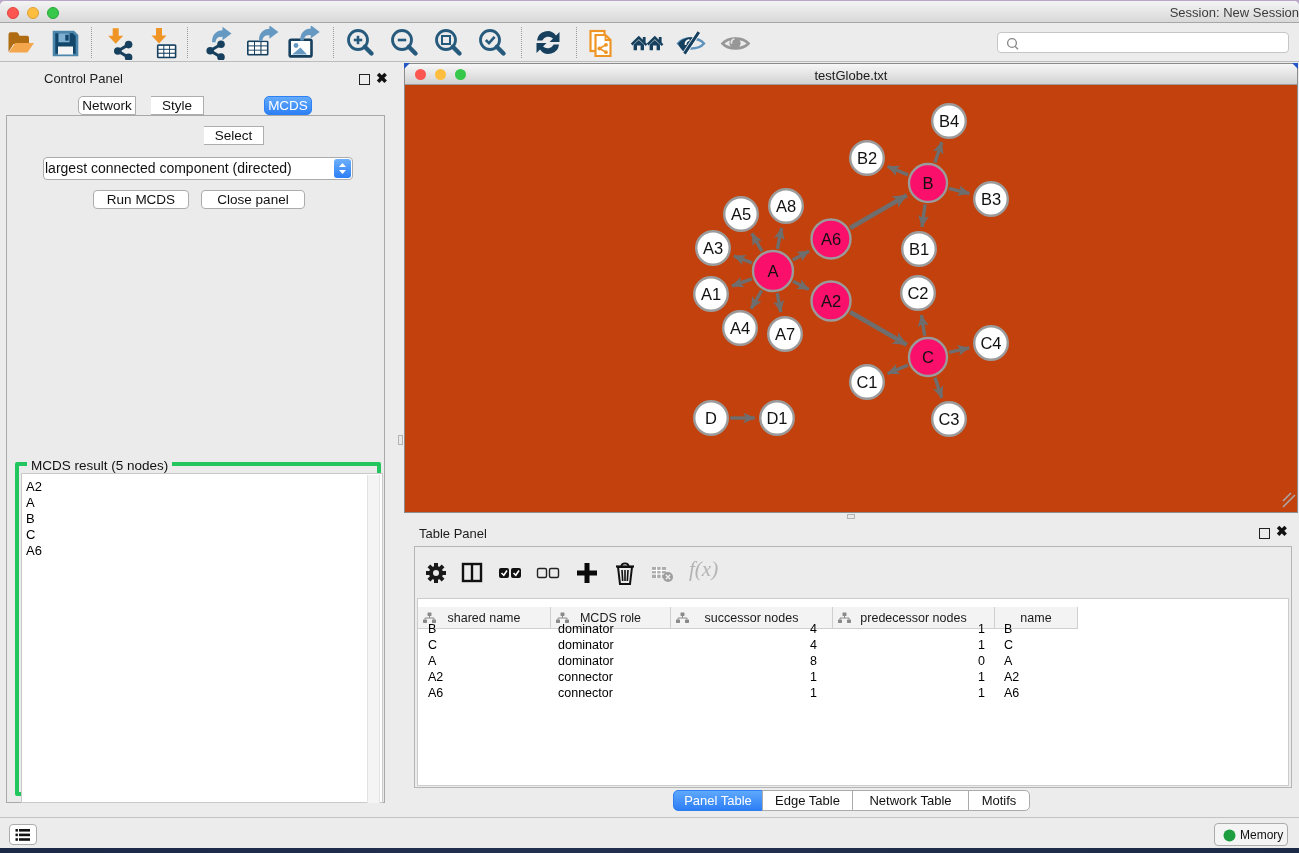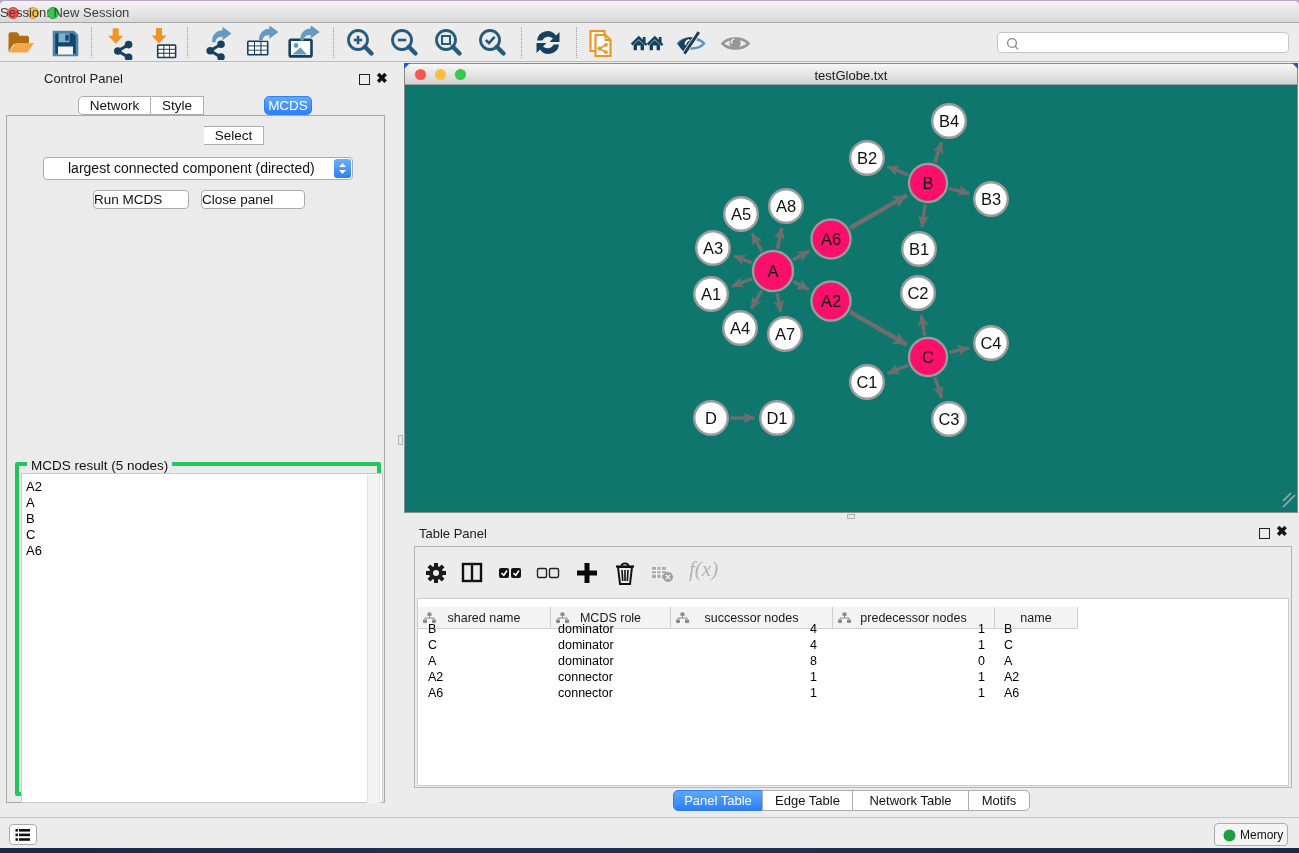--- a/index.html
+++ b/index.html
@@ -10,7 +10,7 @@
 #titlebar { position:absolute; left:0; top:1px; width:1299px; height:22px; border-radius:5px 5px 0 0;
   background:linear-gradient(#f4f4f4,#d8d8d8); border-bottom:1px solid #a6a6a6; }
 .light { position:absolute; top:5.5px; width:12.5px; height:12.5px; border-radius:50%; }
-#titletext { position:absolute; top:4px; left:0; width:100%; text-align:left; font-size:13px; color:#3c3c3c; }
+#titletext { position:absolute; top:4px; left:0; width:100%; text-align:right; font-size:13px; color:#3c3c3c; }
 #toolbar { position:absolute; left:0; top:23px; width:1299px; height:39px; background:#ececec; border-bottom:1px solid #bcbcbc; }
 .tsep { position:absolute; top:4px; height:31px; width:1px; border-left:1px dotted #9a9a9a; }
 .ticon { position:absolute; }

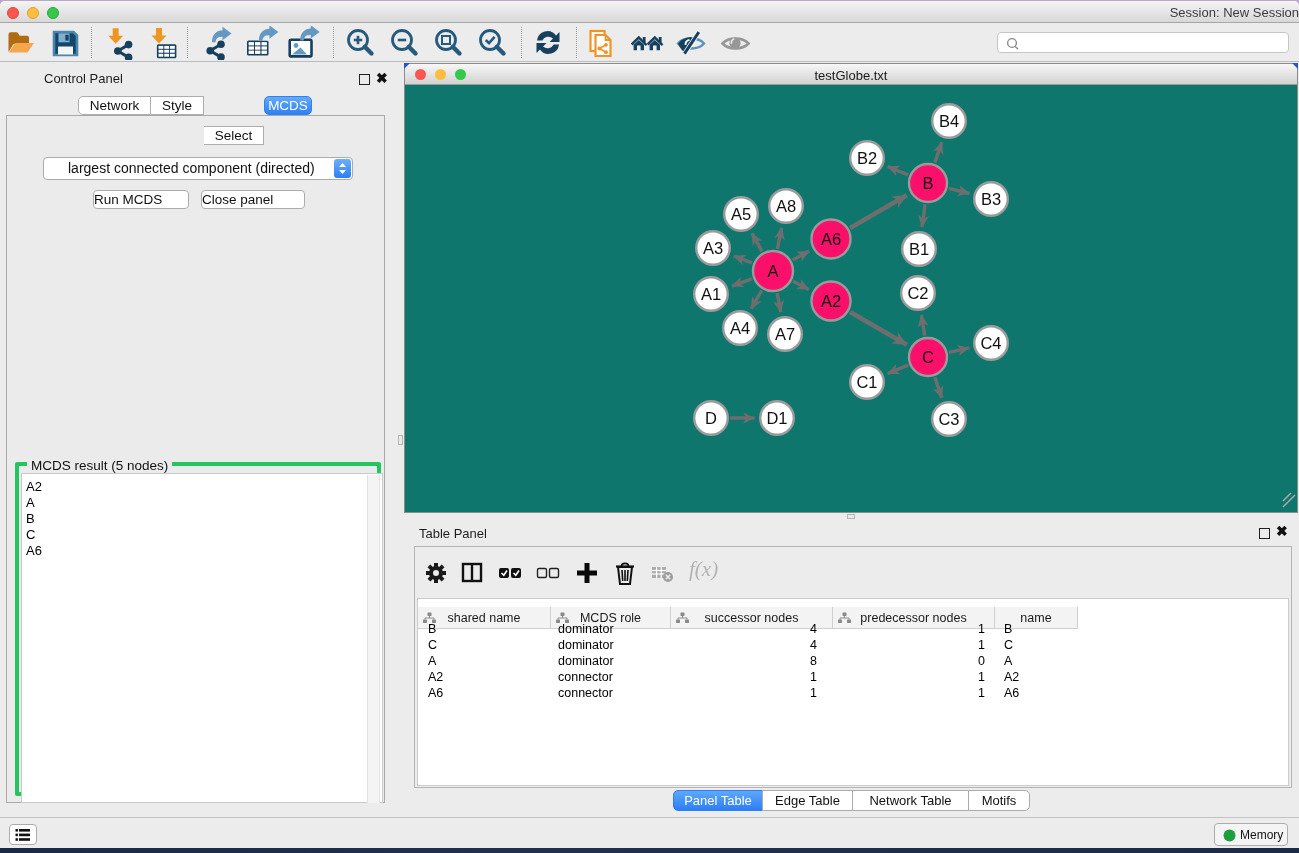--- a/index.html
+++ b/index.html
@@ -32,7 +32,7 @@
 #mcdslist { position:absolute; left:2px; top:7px; width:362px; height:330px; background:#fff; border:1px solid #c9c9c9; }
 #mcdslist .items { position:absolute; left:4px; top:5px; font-size:13px; line-height:16px; color:#000; }
 #mcds-scroll { position:absolute; right:2px; top:1px; width:13px; height:328px; background:#f4f4f4; border-left:1px solid #e2e2e2; border-right:1px solid #e2e2e2; }
-#netwin { position:absolute; left:404px; top:63px; width:894px; height:450px; border:1px solid #8c8c8c; background:#0f766e; }
+#netwin { position:absolute; left:404px; top:63px; width:894px; height:450px; border:1px solid #8c8c8c; background:#c2410c; }
 #nw-title { position:absolute; left:0; top:0; width:100%; height:21px; background:linear-gradient(#f7f7f7,#d2d2d2); border-bottom:1px solid #9c9c9c; }
 .slight { position:absolute; top:5px; width:11px; height:11px; border-radius:50%; }
 #nw-titletext { position:absolute; top:4px; width:100%; text-align:center; font-size:13px; color:#1a1a1a; }

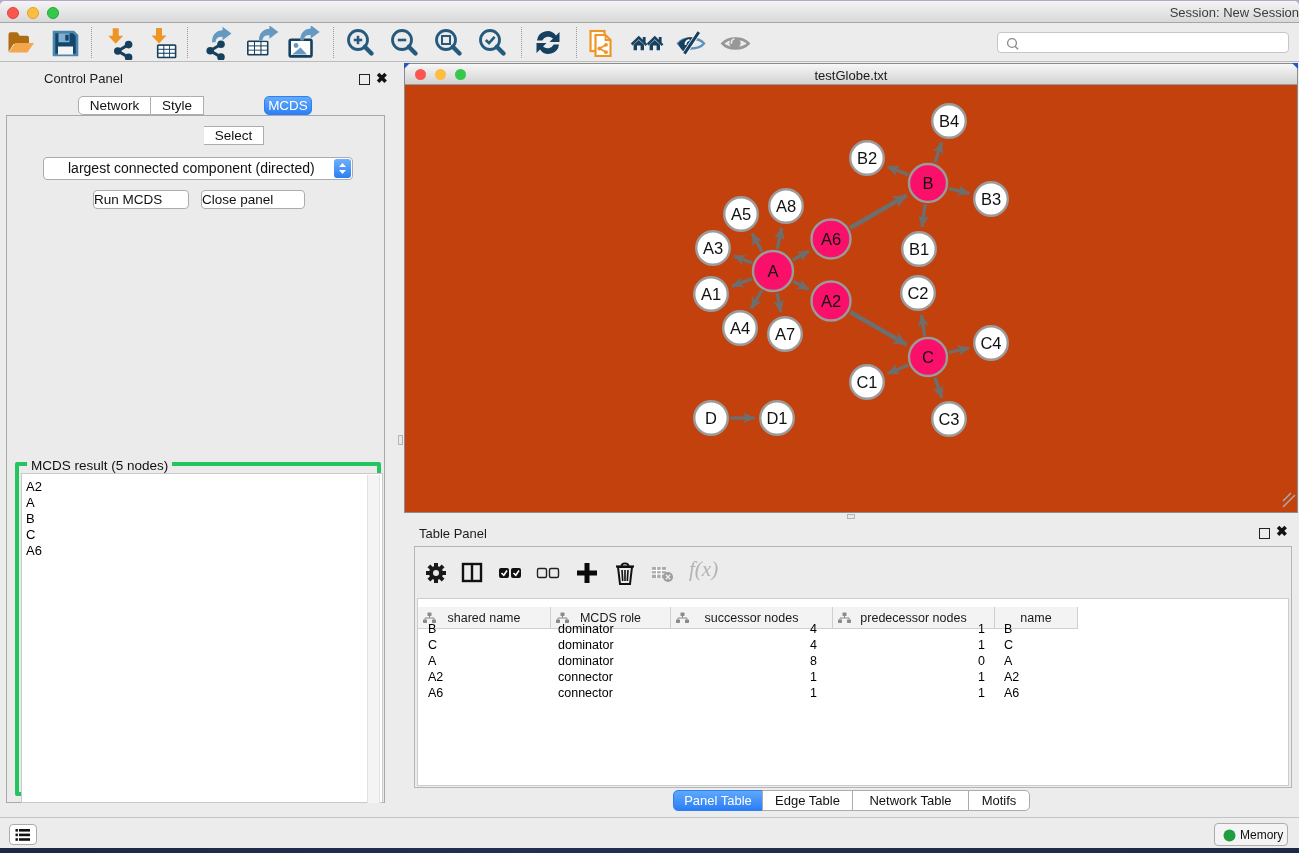--- a/index.html
+++ b/index.html
@@ -209,7 +209,7 @@
   <div class="hdr-close" style="left:376px;">✖</div>
   <div id="cp-body"></div>
   <div id="cp-tabs">
-    <div class="tab" style="left:0; width:73px; border-radius:5px 0 0 5px;">Network</div>
+    <div class="tab" style="left:0; width:58px; border-radius:5px 0 0 5px;">Network</div>
     <div class="tab" style="left:73px; width:53px; border-left:0;">Style</div>
     <div class="tab" style="left:126px; width:60px; border-left:0;margin-top:30px;">Select</div>
     <div class="tab sel" style="left:186px; width:48px; border-radius:5px;">MCDS</div>

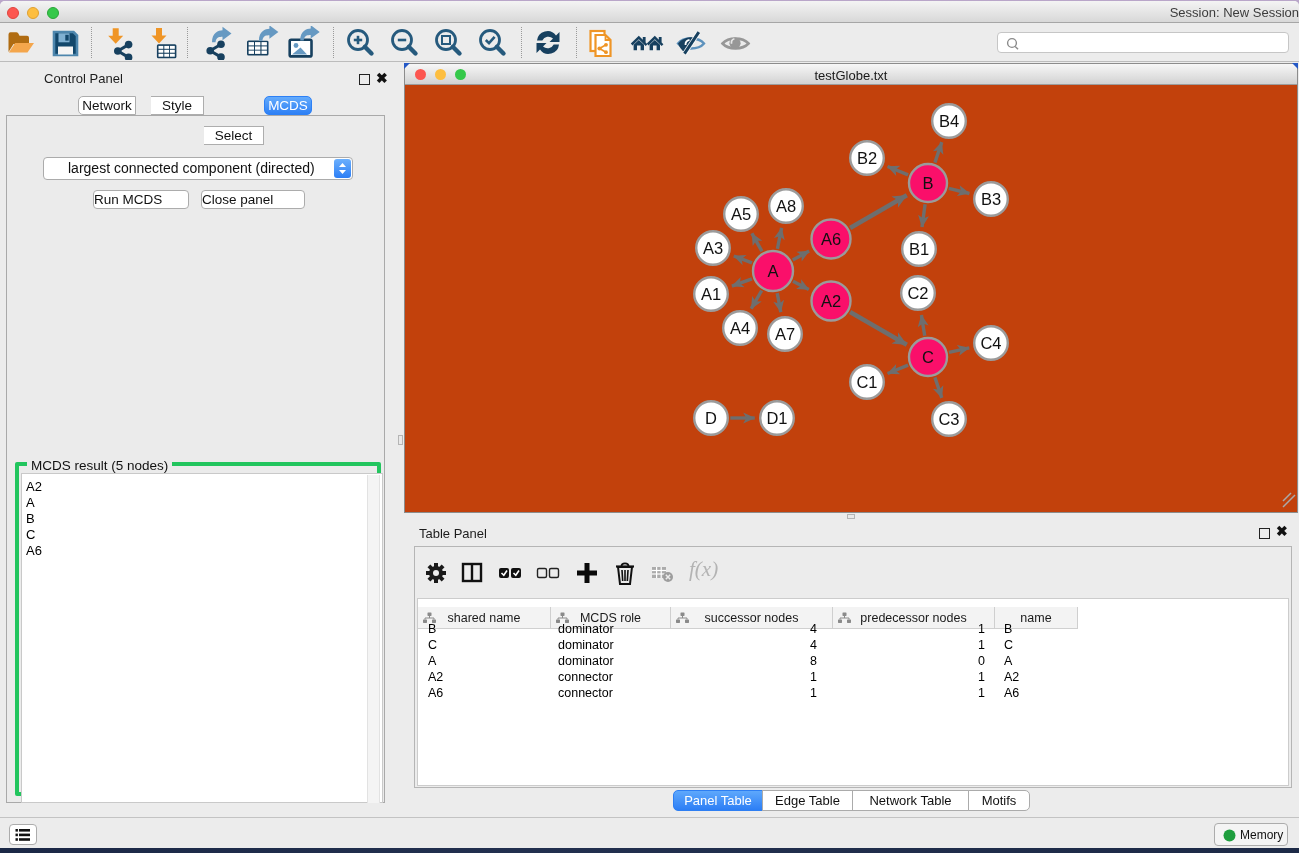--- a/index.html
+++ b/index.html
@@ -24,7 +24,7 @@
 .tab.sel { background:linear-gradient(#64abfc,#2d80f5); color:#fff; border-color:#2d80f5; }
 #cp-body { position:absolute; left:6px; top:52px; width:379px; height:688px; background:#ebebeb; border:1px solid #a9a9a9; }
 #optlabel { position:absolute; left:0; top:73px; width:100%; text-align:center; font-size:14.5px; color:#111; }
-#dropdown { position:absolute; left:43px; top:94px; width:310px; height:23px; background:#fff; border:1px solid #ababab; border-radius:4px; font-size:14px; color:#111; line-height:21px; padding-left:24px; }
+#dropdown { position:absolute; left:43px; top:94px; width:310px; height:23px; background:#fff; border:1px solid #ababab; border-radius:4px; font-size:14px; color:#111; line-height:21px; padding-left:1px; }
 #dd-step { position:absolute; right:1px; top:1px; width:17px; height:19px; border-radius:3px; background:linear-gradient(#6cb0fd,#2c7ef5); }
 .btn { position:absolute; background:#fff; border:1px solid #acacac; border-radius:4px; font-size:13.5px; color:#111; }
 #groupbox { position:absolute; left:15px; top:399px; width:366px; height:334px; border:4px solid #22c55e; border-radius:2px; }

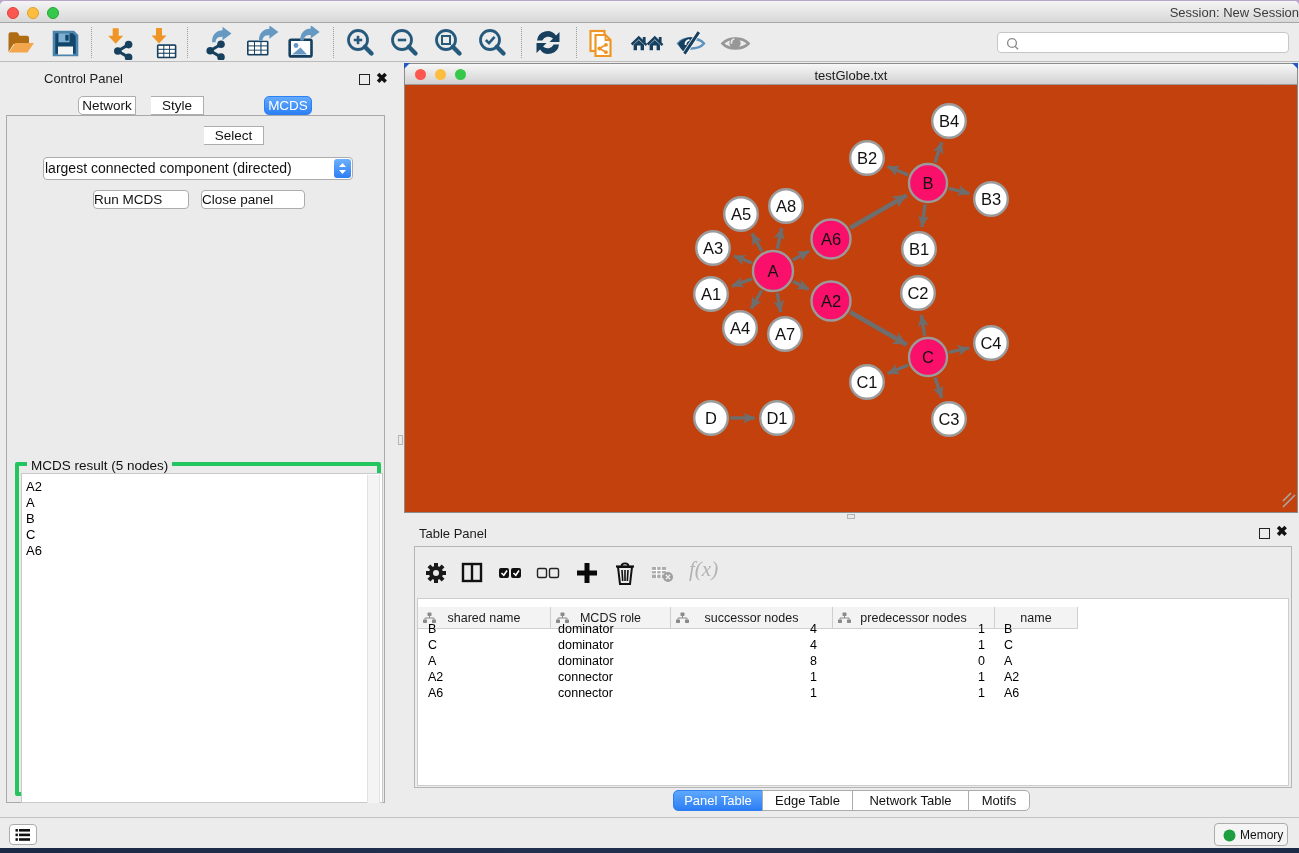--- a/index.html
+++ b/index.html
@@ -26,7 +26,7 @@
 #optlabel { position:absolute; left:0; top:73px; width:100%; text-align:center; font-size:14.5px; color:#111; }
 #dropdown { position:absolute; left:43px; top:94px; width:310px; height:23px; background:#fff; border:1px solid #ababab; border-radius:4px; font-size:14px; color:#111; line-height:21px; padding-left:1px; }
 #dd-step { position:absolute; right:1px; top:1px; width:17px; height:19px; border-radius:3px; background:linear-gradient(#6cb0fd,#2c7ef5); }
-.btn { position:absolute; background:#fff; border:1px solid #acacac; border-radius:4px; font-size:13.5px; color:#111; }
+.btn { position:absolute; background:#fff; border:1px solid #acacac; border-radius:4px; font-size:13.5px; color:#111; text-align:center; }
 #groupbox { position:absolute; left:15px; top:399px; width:366px; height:334px; border:4px solid #22c55e; border-radius:2px; }
 #grouplabel { position:absolute; left:8px; top:-8px; background:#ebebeb; padding:0 4px; font-size:13.5px; color:#111; }
 #mcdslist { position:absolute; left:2px; top:7px; width:362px; height:330px; background:#fff; border:1px solid #c9c9c9; }

